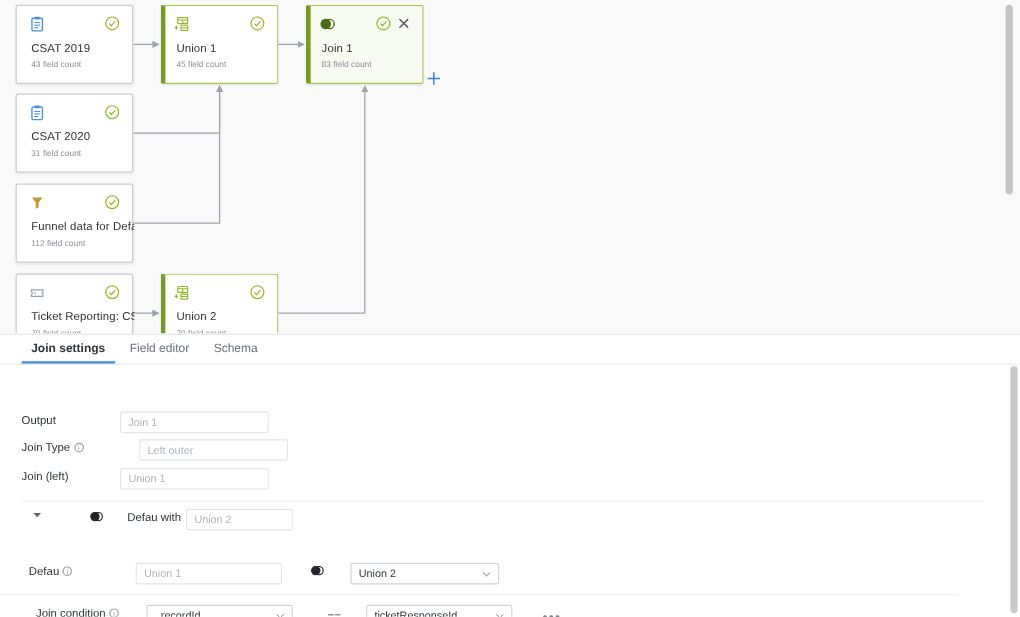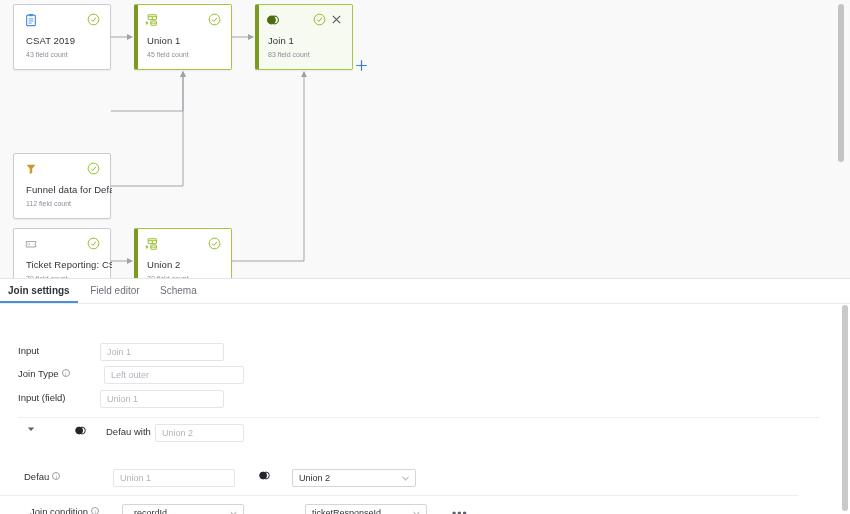--- a/index.html
+++ b/index.html
@@ -198,6 +198,23 @@
         <div class="node-sub">43 field count</div>
       </div>
 
+      <div class="node" style="left:13px;top:78px;width:98px;height:66px;">
+        <div class="node-head">
+          <svg class="type-icon" viewBox="0 0 16 16">
+            <rect x="3" y="2.5" width="10" height="12" rx="1.2" fill="none" stroke="#4a90d9" stroke-width="1.3"></rect>
+            <rect x="5.6" y="1" width="4.8" height="2.6" rx=".7" fill="#4a90d9"></rect>
+            <rect x="5.2" y="6.2" width="5.6" height="1" fill="#4a90d9"></rect>
+            <rect x="5.2" y="8.6" width="5.6" height="1" fill="#4a90d9"></rect>
+            <rect x="5.2" y="11" width="3.6" height="1" fill="#4a90d9"></rect>
+          </svg>
+          <svg class="status-icon" viewBox="0 0 16 16">
+            <circle cx="8" cy="8" r="6.6" fill="none" stroke="#8fb91f" stroke-width="1.2"></circle>
+            <path d="M5 8.3 L7.1 10.4 L11.1 5.9" fill="none" stroke="#8fb91f" stroke-width="1.2"></path>
+          </svg>
+        </div>
+        <div class="node-title">CSAT 2020</div>
+        <div class="node-sub">31 field count</div>
+      </div>
 
       <div class="node" style="left:13px;top:153px;width:98px;height:66px;">
         <div class="node-head">

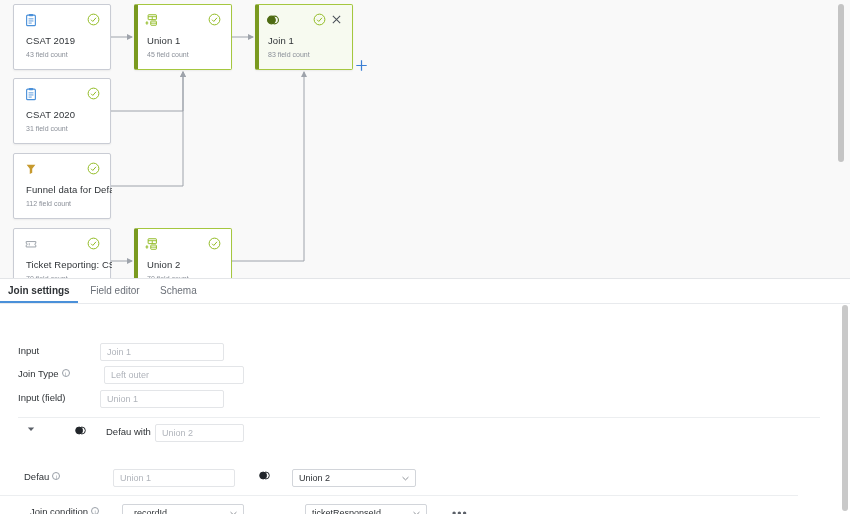--- a/index.html
+++ b/index.html
@@ -93,7 +93,7 @@
   .tabbar {
     position: relative; height: 25px;
     border-bottom: 1px solid #e8eaed;
-    padding-left: 0;
+    padding-left: 18px;
   }
   .tab {
     display: inline-block;

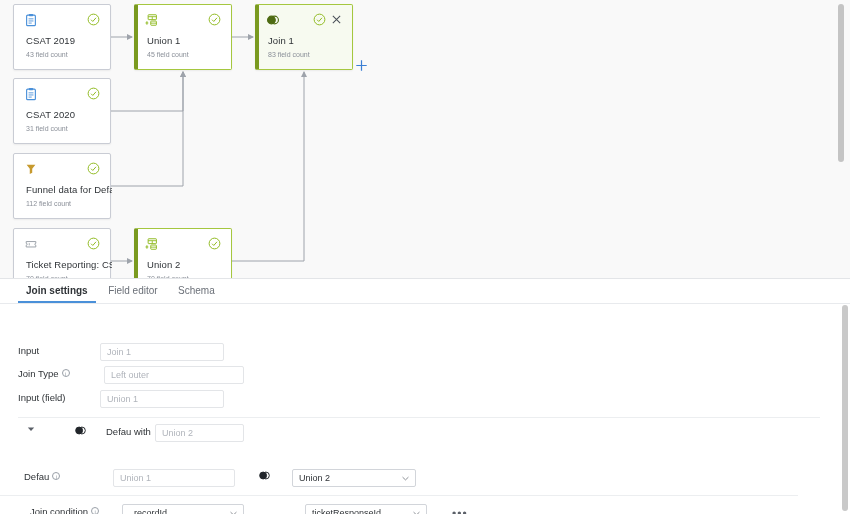--- a/index.html
+++ b/index.html
@@ -323,7 +323,7 @@
 
     <div class="form">
 
-      <div class="lbl" style="left:18px;top:41px;">Input</div>
+      <div class="lbl" style="left:18px;top:41px;">Output</div>
       <div class="inp" style="left:100px;top:39px;width:124px;" title="Join 1">Join 1</div>
 
       <div class="lbl" style="left:18px;top:64px;">

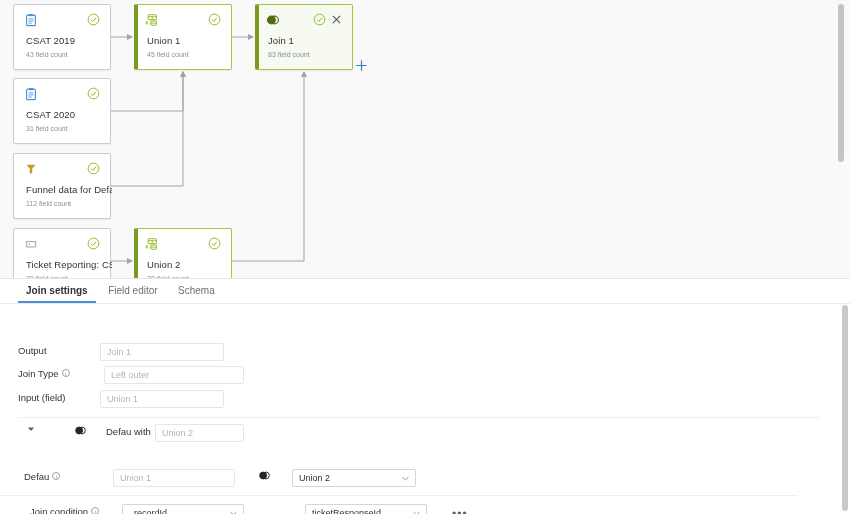--- a/index.html
+++ b/index.html
@@ -329,7 +329,7 @@
       <div class="lbl" style="left:18px;top:64px;">
         <span>Join Type</span><span class="info-i">i</span>
       </div>
-      <div class="inp" style="left:104px;top:62px;width:140px;">Left outer</div>
+      <div class="inp" style="left:116px;top:62px;width:124px;">Left outer</div>
 
       <div class="lbl" style="left:18px;top:88px;">Input (field)</div>
       <div class="inp" style="left:100px;top:86px;width:124px;">Union 1</div>

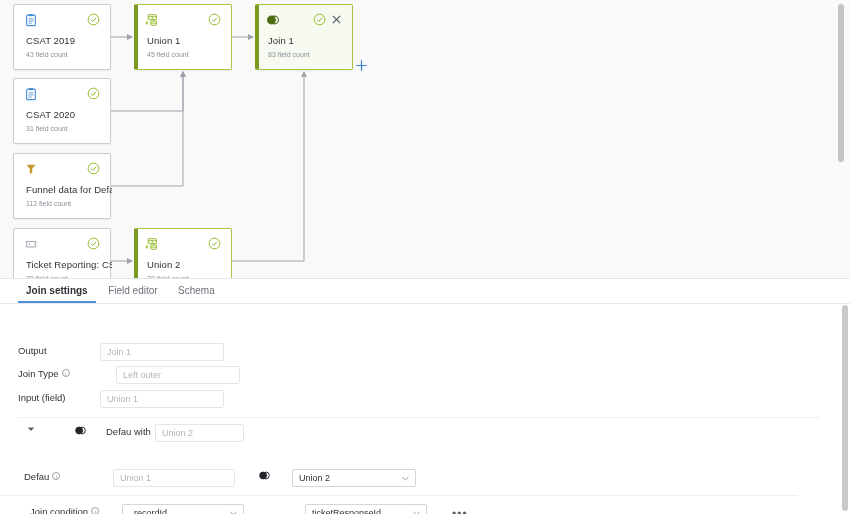--- a/index.html
+++ b/index.html
@@ -331,7 +331,7 @@
       </div>
       <div class="inp" style="left:116px;top:62px;width:124px;">Left outer</div>
 
-      <div class="lbl" style="left:18px;top:88px;">Input (field)</div>
+      <div class="lbl" style="left:18px;top:88px;">Join (left)</div>
       <div class="inp" style="left:100px;top:86px;width:124px;">Union 1</div>
 
       <div class="divider" style="left:18px;top:113px;width:802px;"></div>

